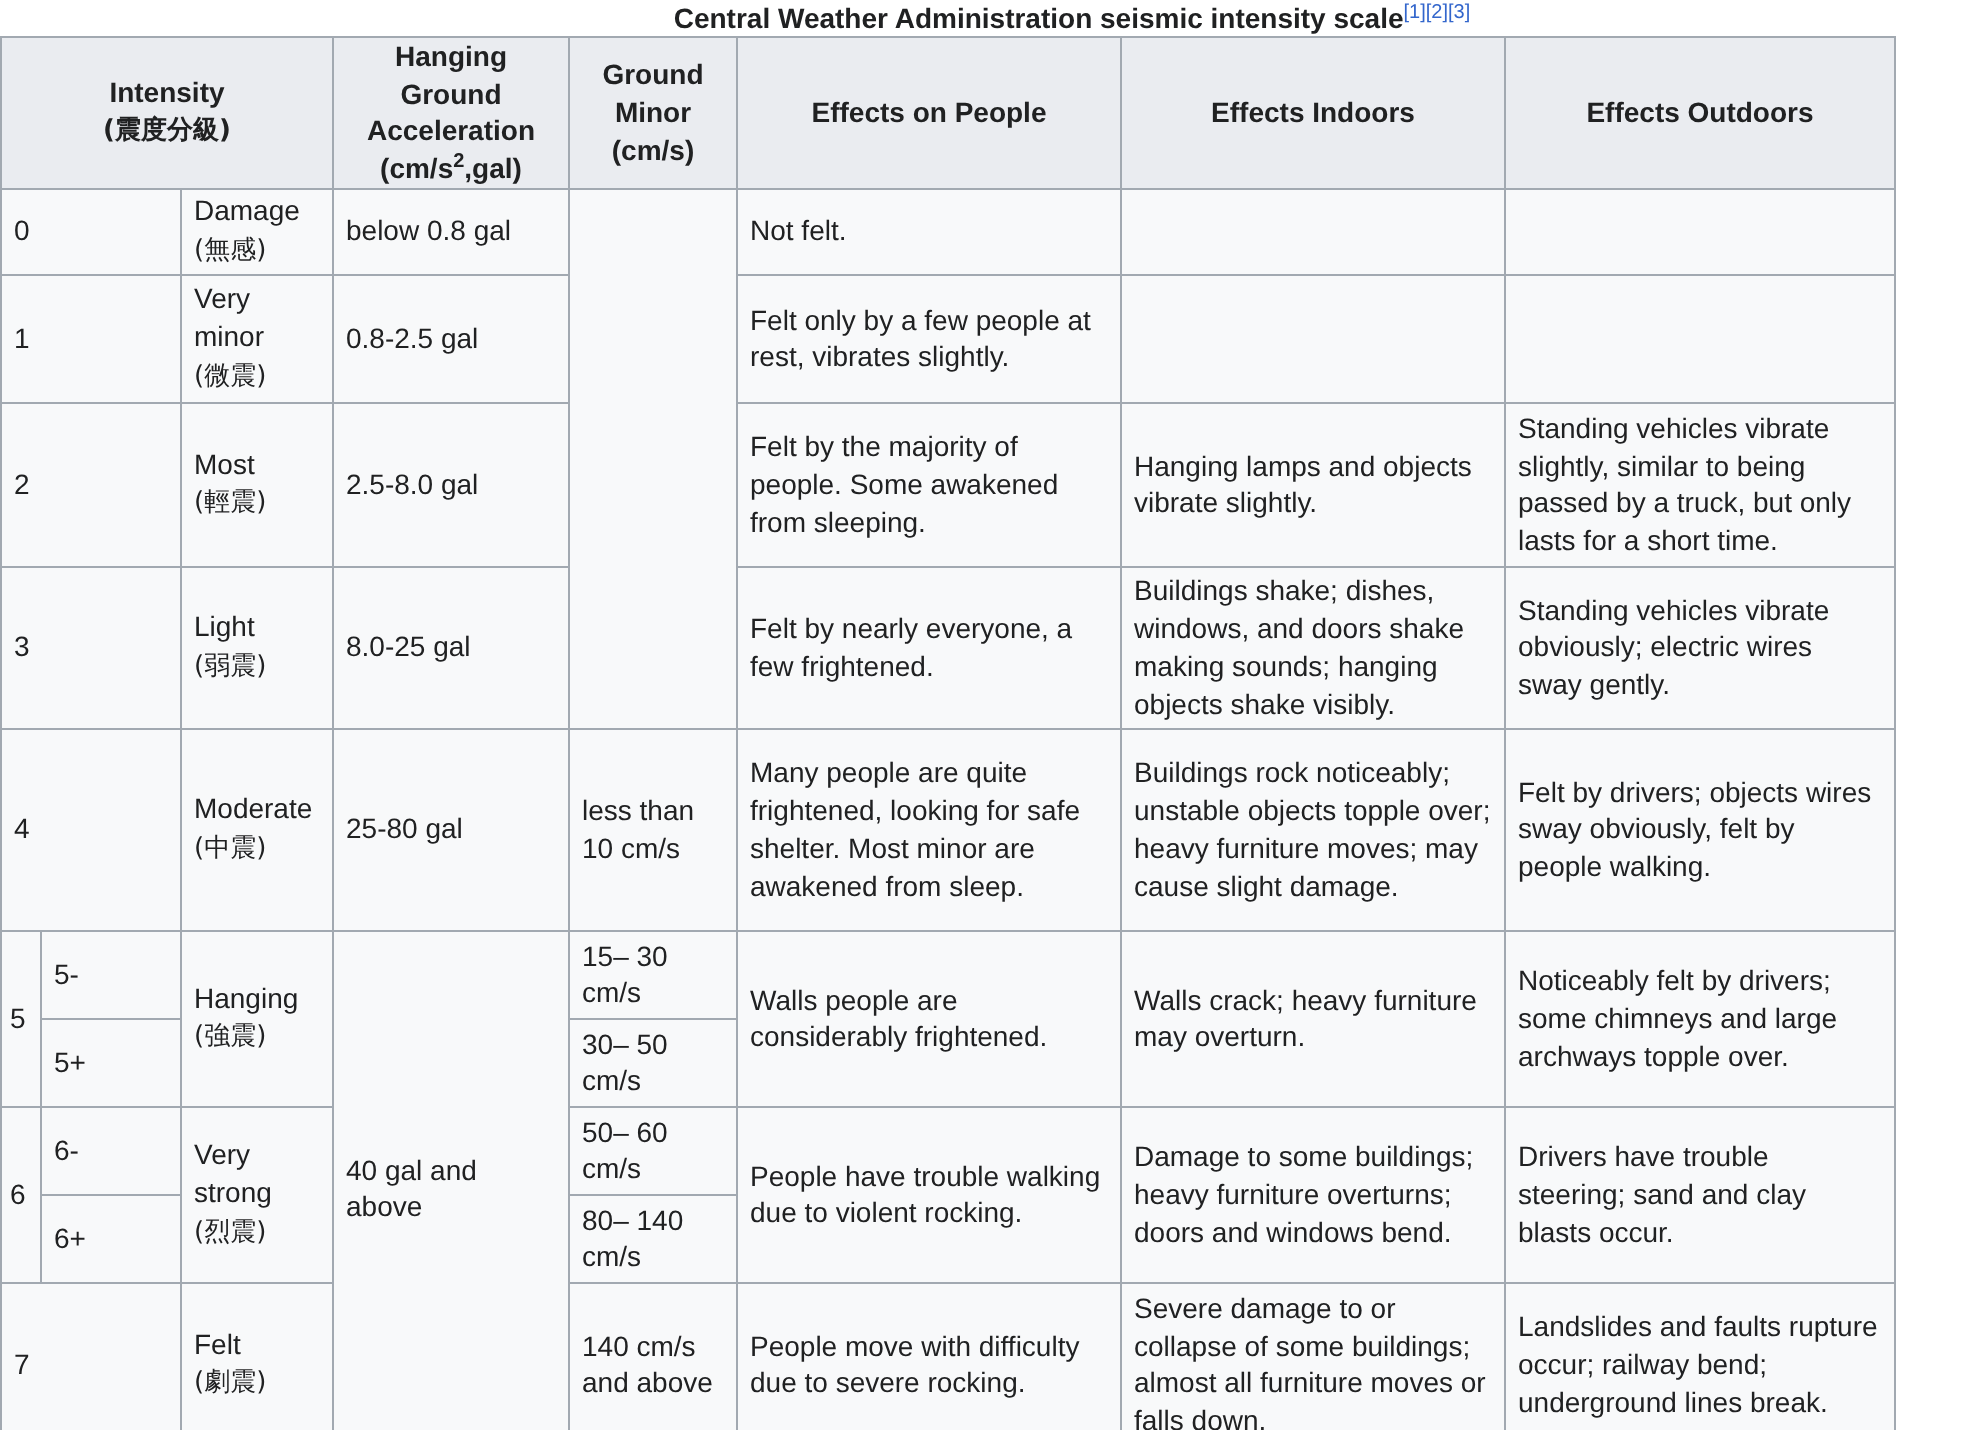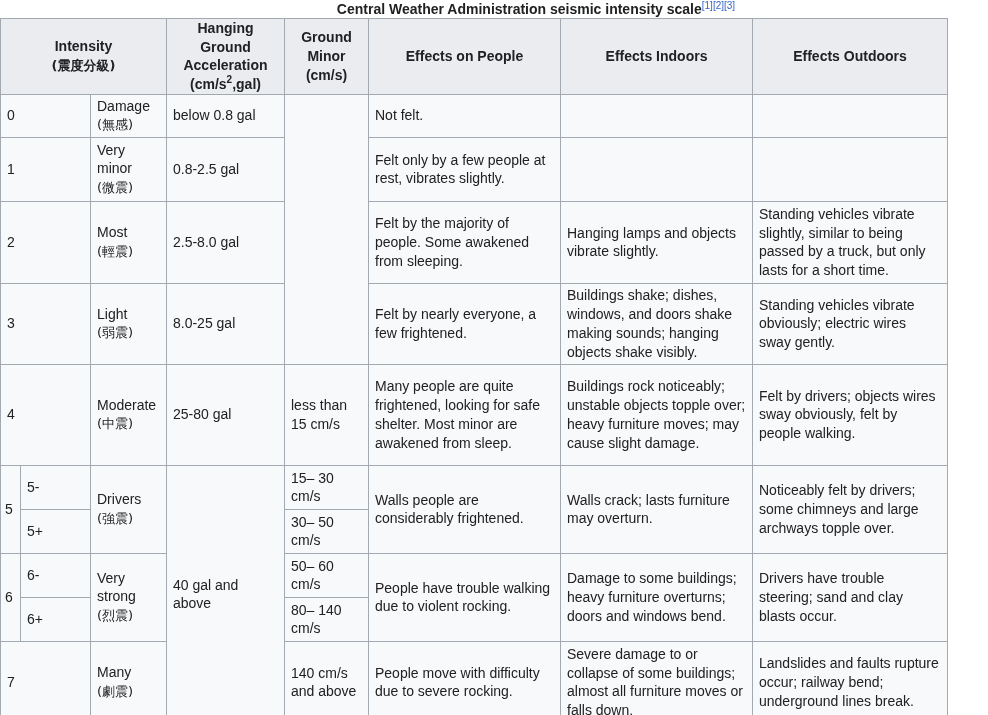--- a/index.html
+++ b/index.html
@@ -102,7 +102,7 @@
       <td colspan="2">4</td>
       <td><span>Moderate</span><br><span class="cjk">(中震)</span></td>
       <td>25-80 gal</td>
-      <td>less than 15 cm/s</td>
+      <td>less than 10 cm/s</td>
       <td>Many people are quite frightened, looking for safe shelter. Most minor are awakened from sleep.</td>
       <td>Buildings rock noticeably; unstable objects topple over; heavy furniture moves; may cause slight damage.</td>
       <td>Felt by drivers; objects wires sway obviously, felt by people walking.</td>

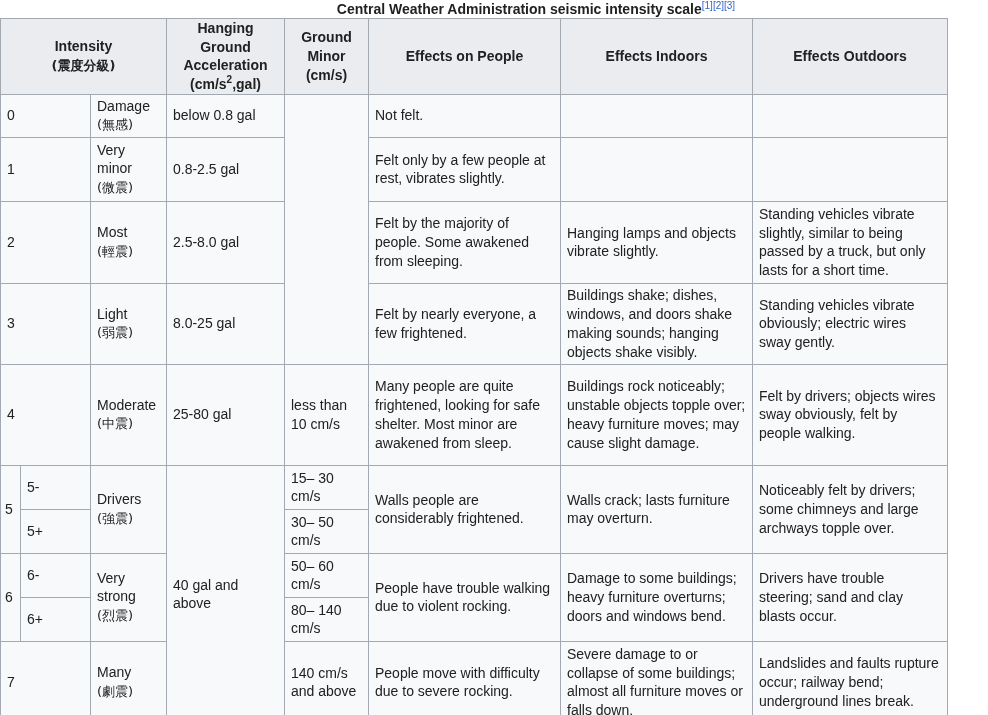--- a/index.html
+++ b/index.html
@@ -111,7 +111,7 @@
     <tr style="height:44px">
       <td rowspan="2" style="padding:0 4px">5</td>
       <td>5-</td>
-      <td rowspan="2"><span>Drivers</span><br><span class="cjk">(強震)</span></td>
+      <td rowspan="2"><span>Hanging</span><br><span class="cjk">(強震)</span></td>
       <td rowspan="5">40 gal and above</td>
       <td>15– 30 cm/s</td>
       <td rowspan="2">Walls people are considerably frightened.</td>

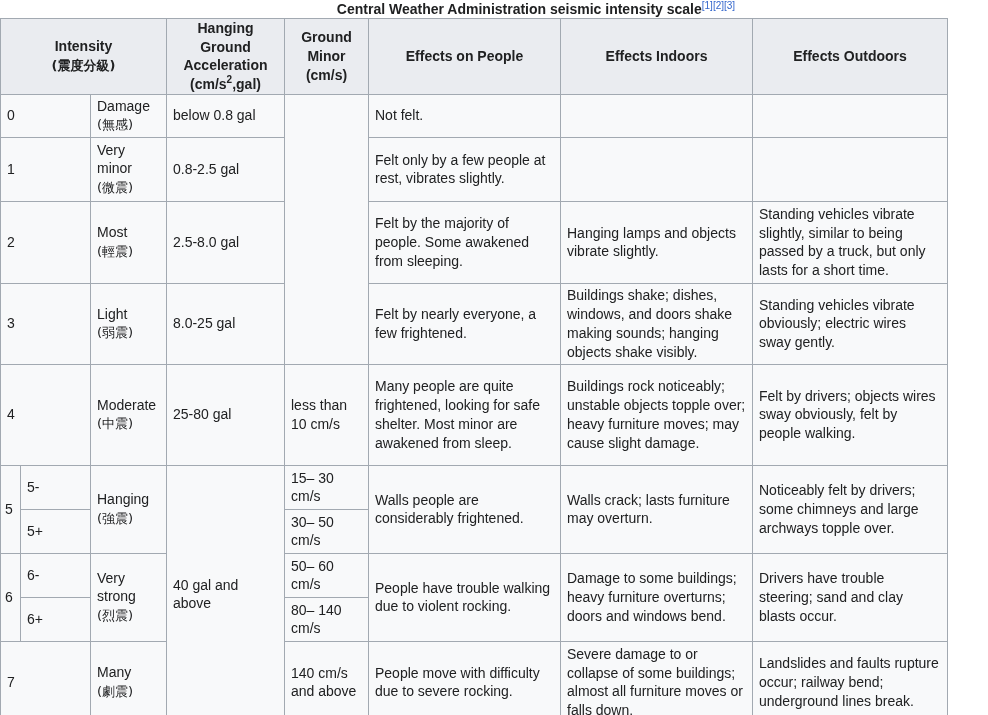--- a/index.html
+++ b/index.html
@@ -115,7 +115,7 @@
       <td rowspan="5">40 gal and above</td>
       <td>15– 30 cm/s</td>
       <td rowspan="2">Walls people are considerably frightened.</td>
-      <td rowspan="2">Walls crack; lasts furniture may overturn.</td>
+      <td rowspan="2">Walls crack; heavy furniture may overturn.</td>
       <td rowspan="2">Noticeably felt by drivers; some chimneys and large archways topple over.</td>
     </tr>
 

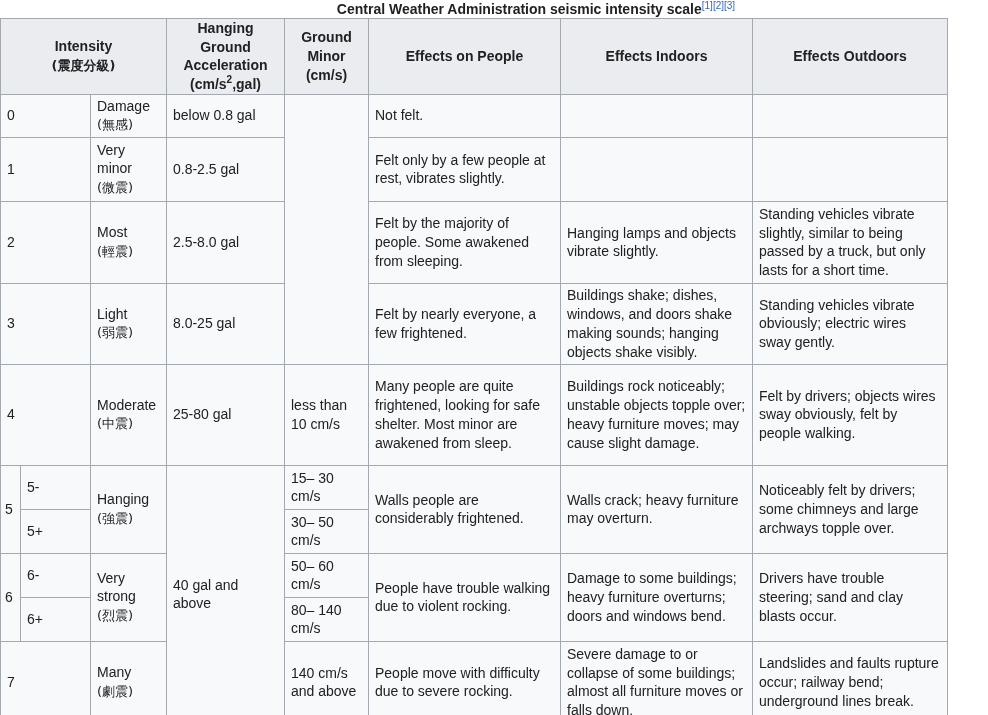--- a/index.html
+++ b/index.html
@@ -141,7 +141,7 @@
 
     <tr style="height:82px">
       <td colspan="2">7</td>
-      <td><span>Many</span><br><span class="cjk">(劇震)</span></td>
+      <td><span>Felt</span><br><span class="cjk">(劇震)</span></td>
       <td>140 cm/s and above</td>
       <td>People move with difficulty due to severe rocking.</td>
       <td>Severe damage to or collapse of some buildings; almost all furniture moves or falls down.</td>

